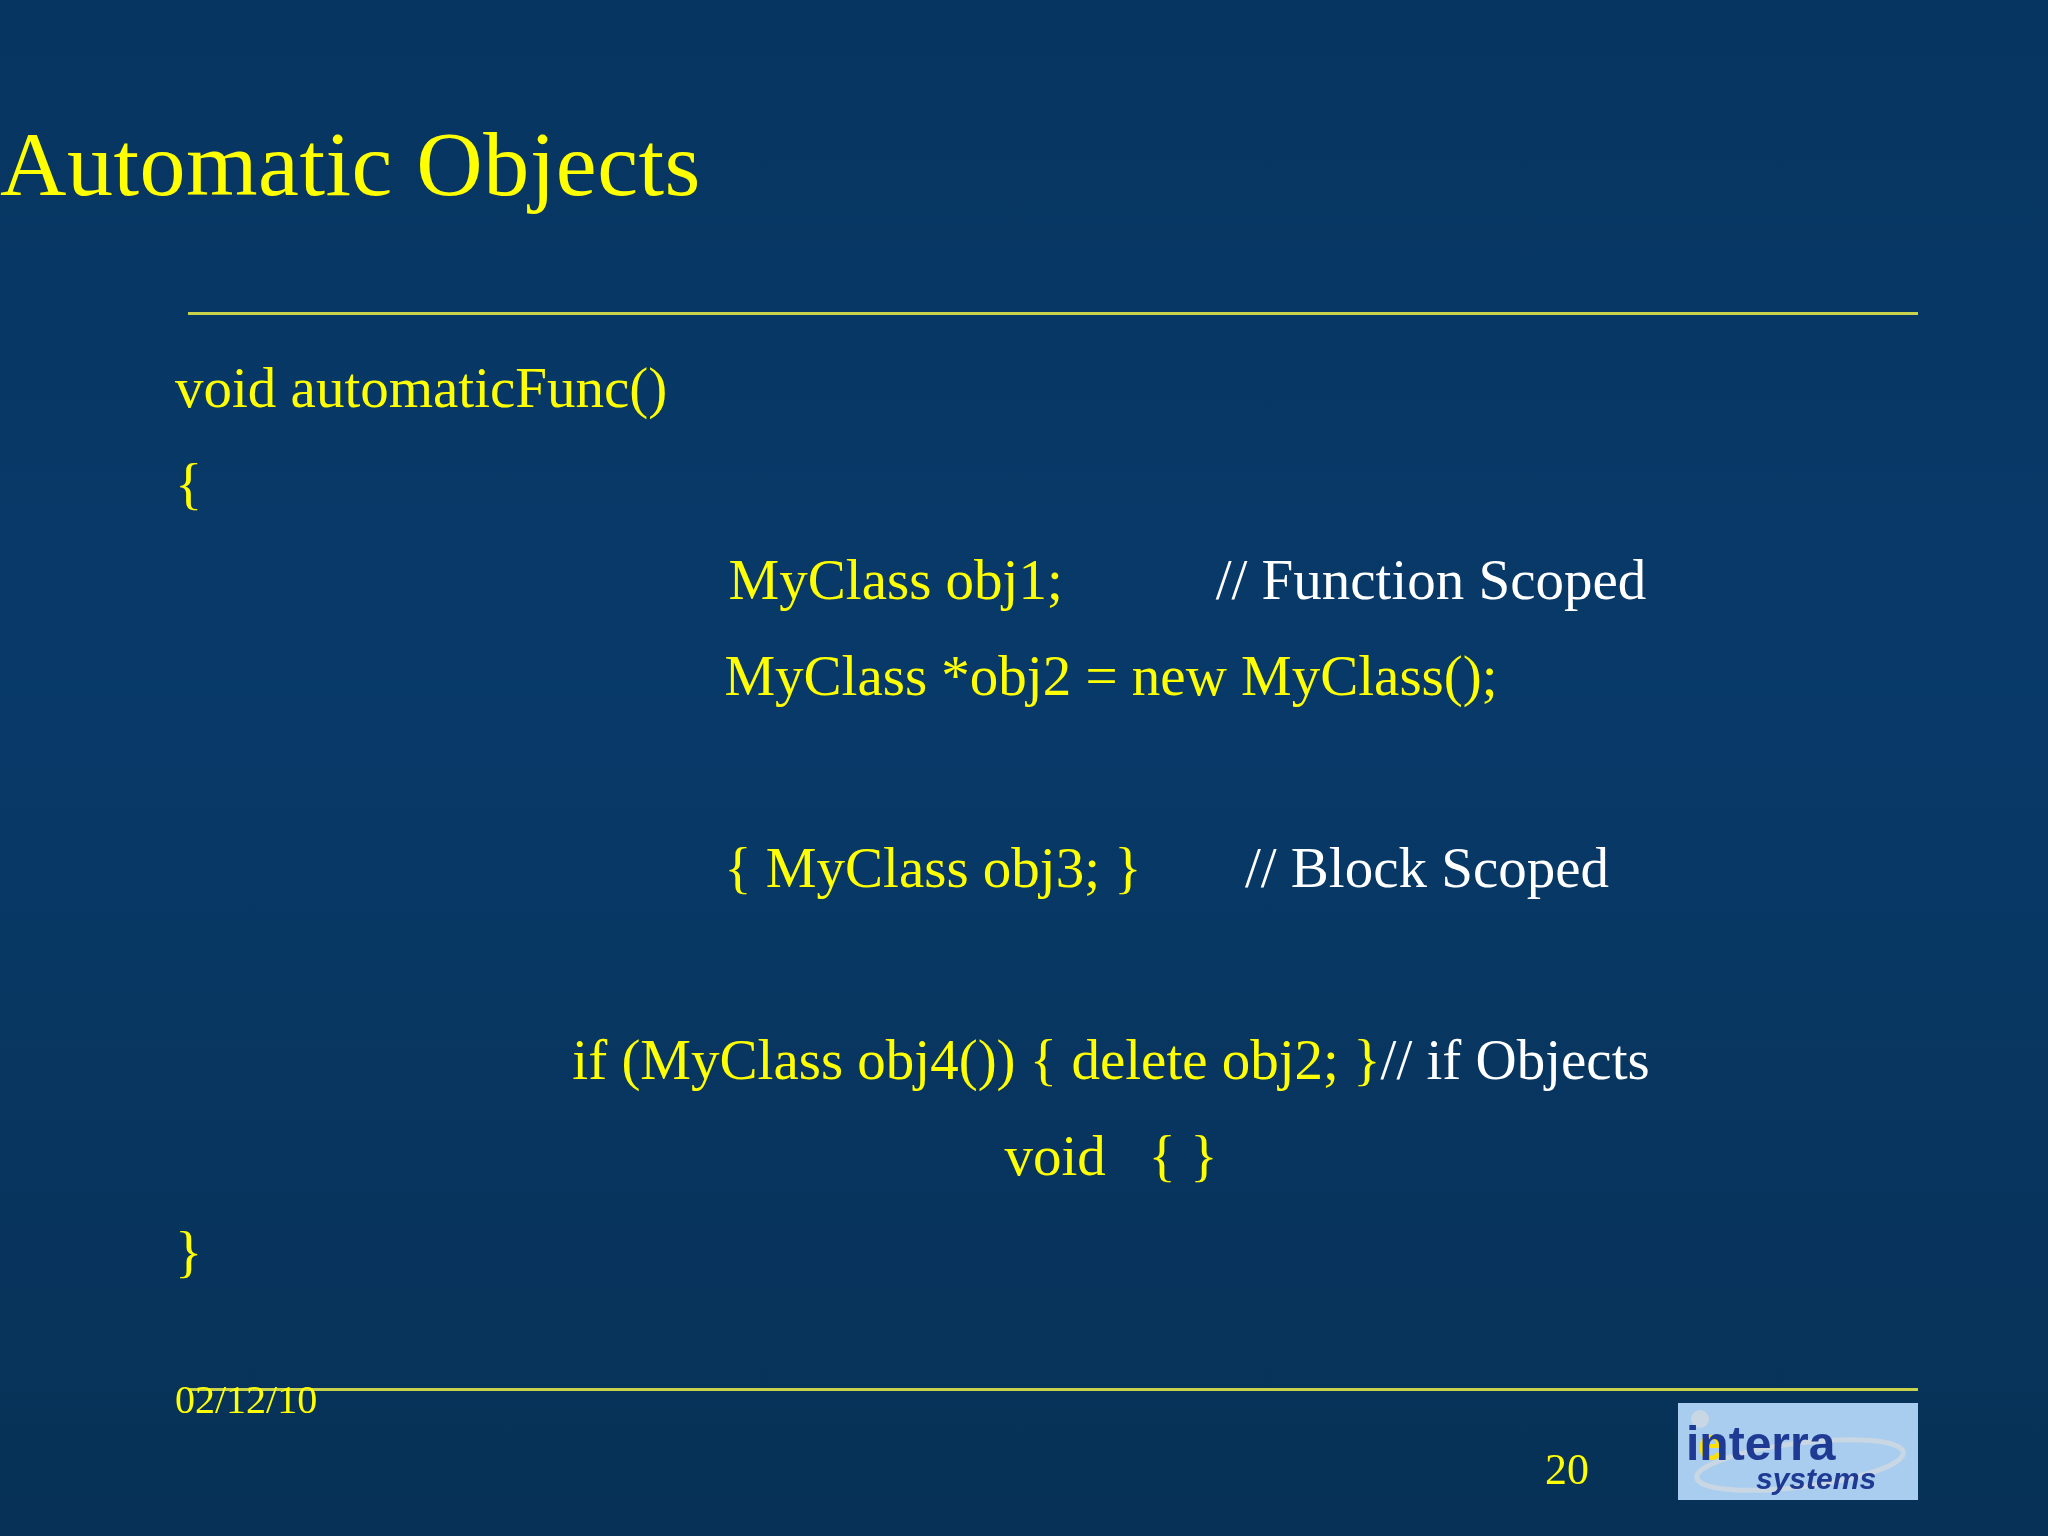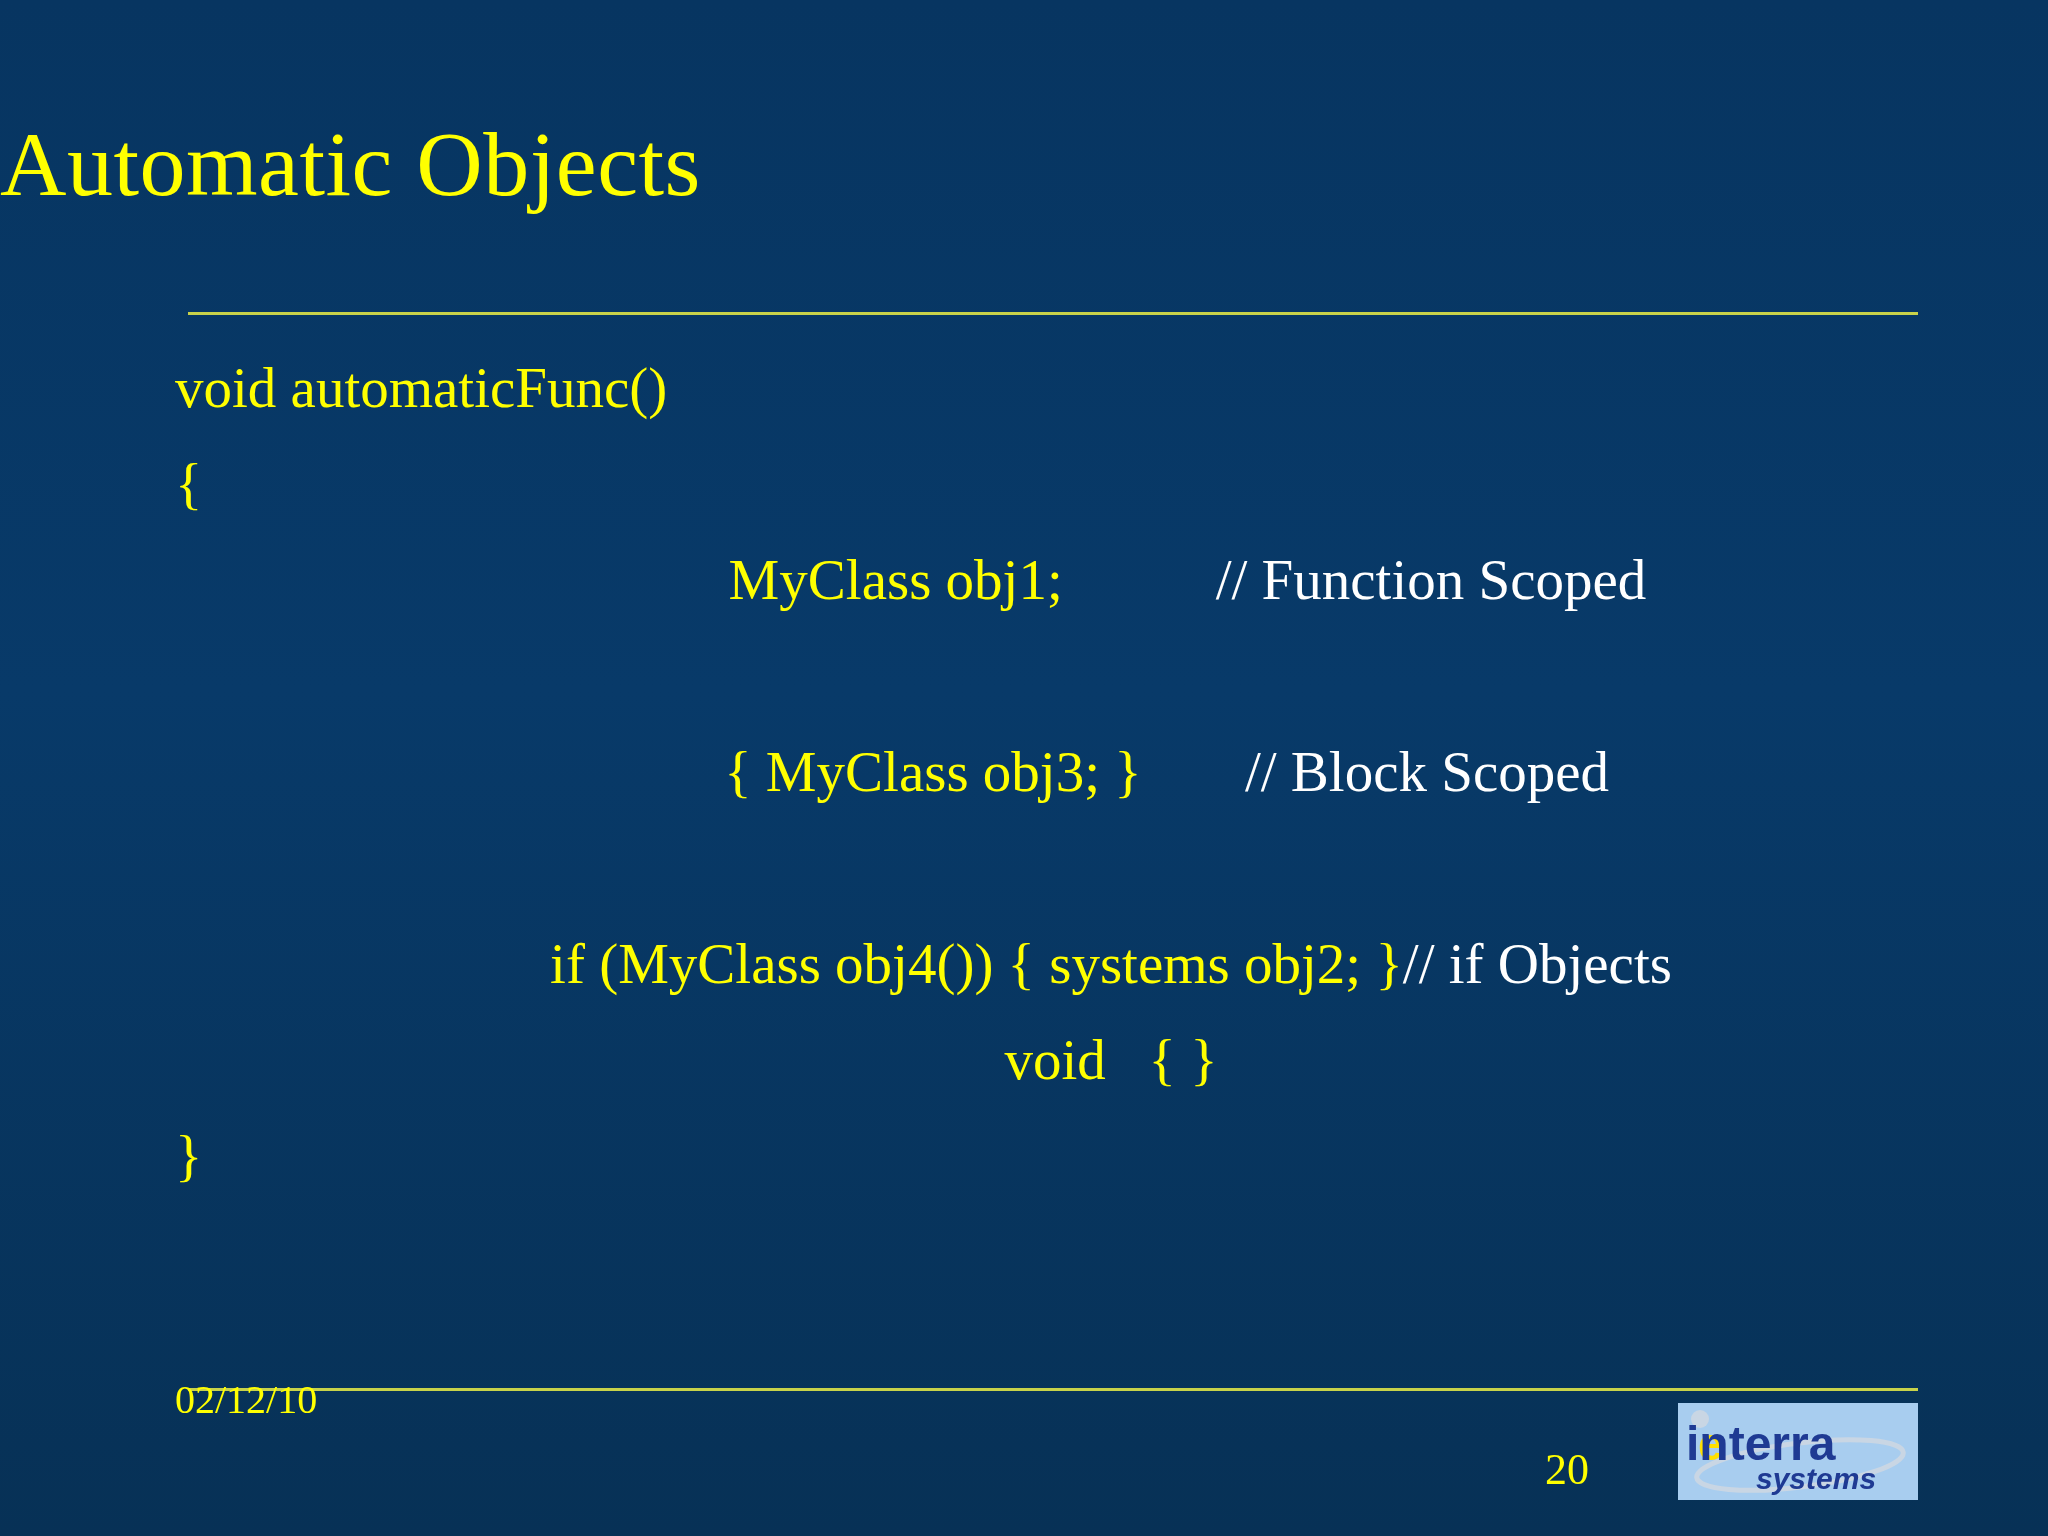--- a/index.html
+++ b/index.html
@@ -130,6 +130,7 @@
 
     <div class="code-line ind1"><span class="kw col-code" style="min-width:640px">MyClass obj1;</span><span class="cmt">// Function Scoped</span></div>
 
+    <div class="code-line ind1"><span class="kw">MyClass *obj2 = new MyClass();</span></div>
 
     <div class="code-line ind1 blank"><span></span>&nbsp;</div>
 

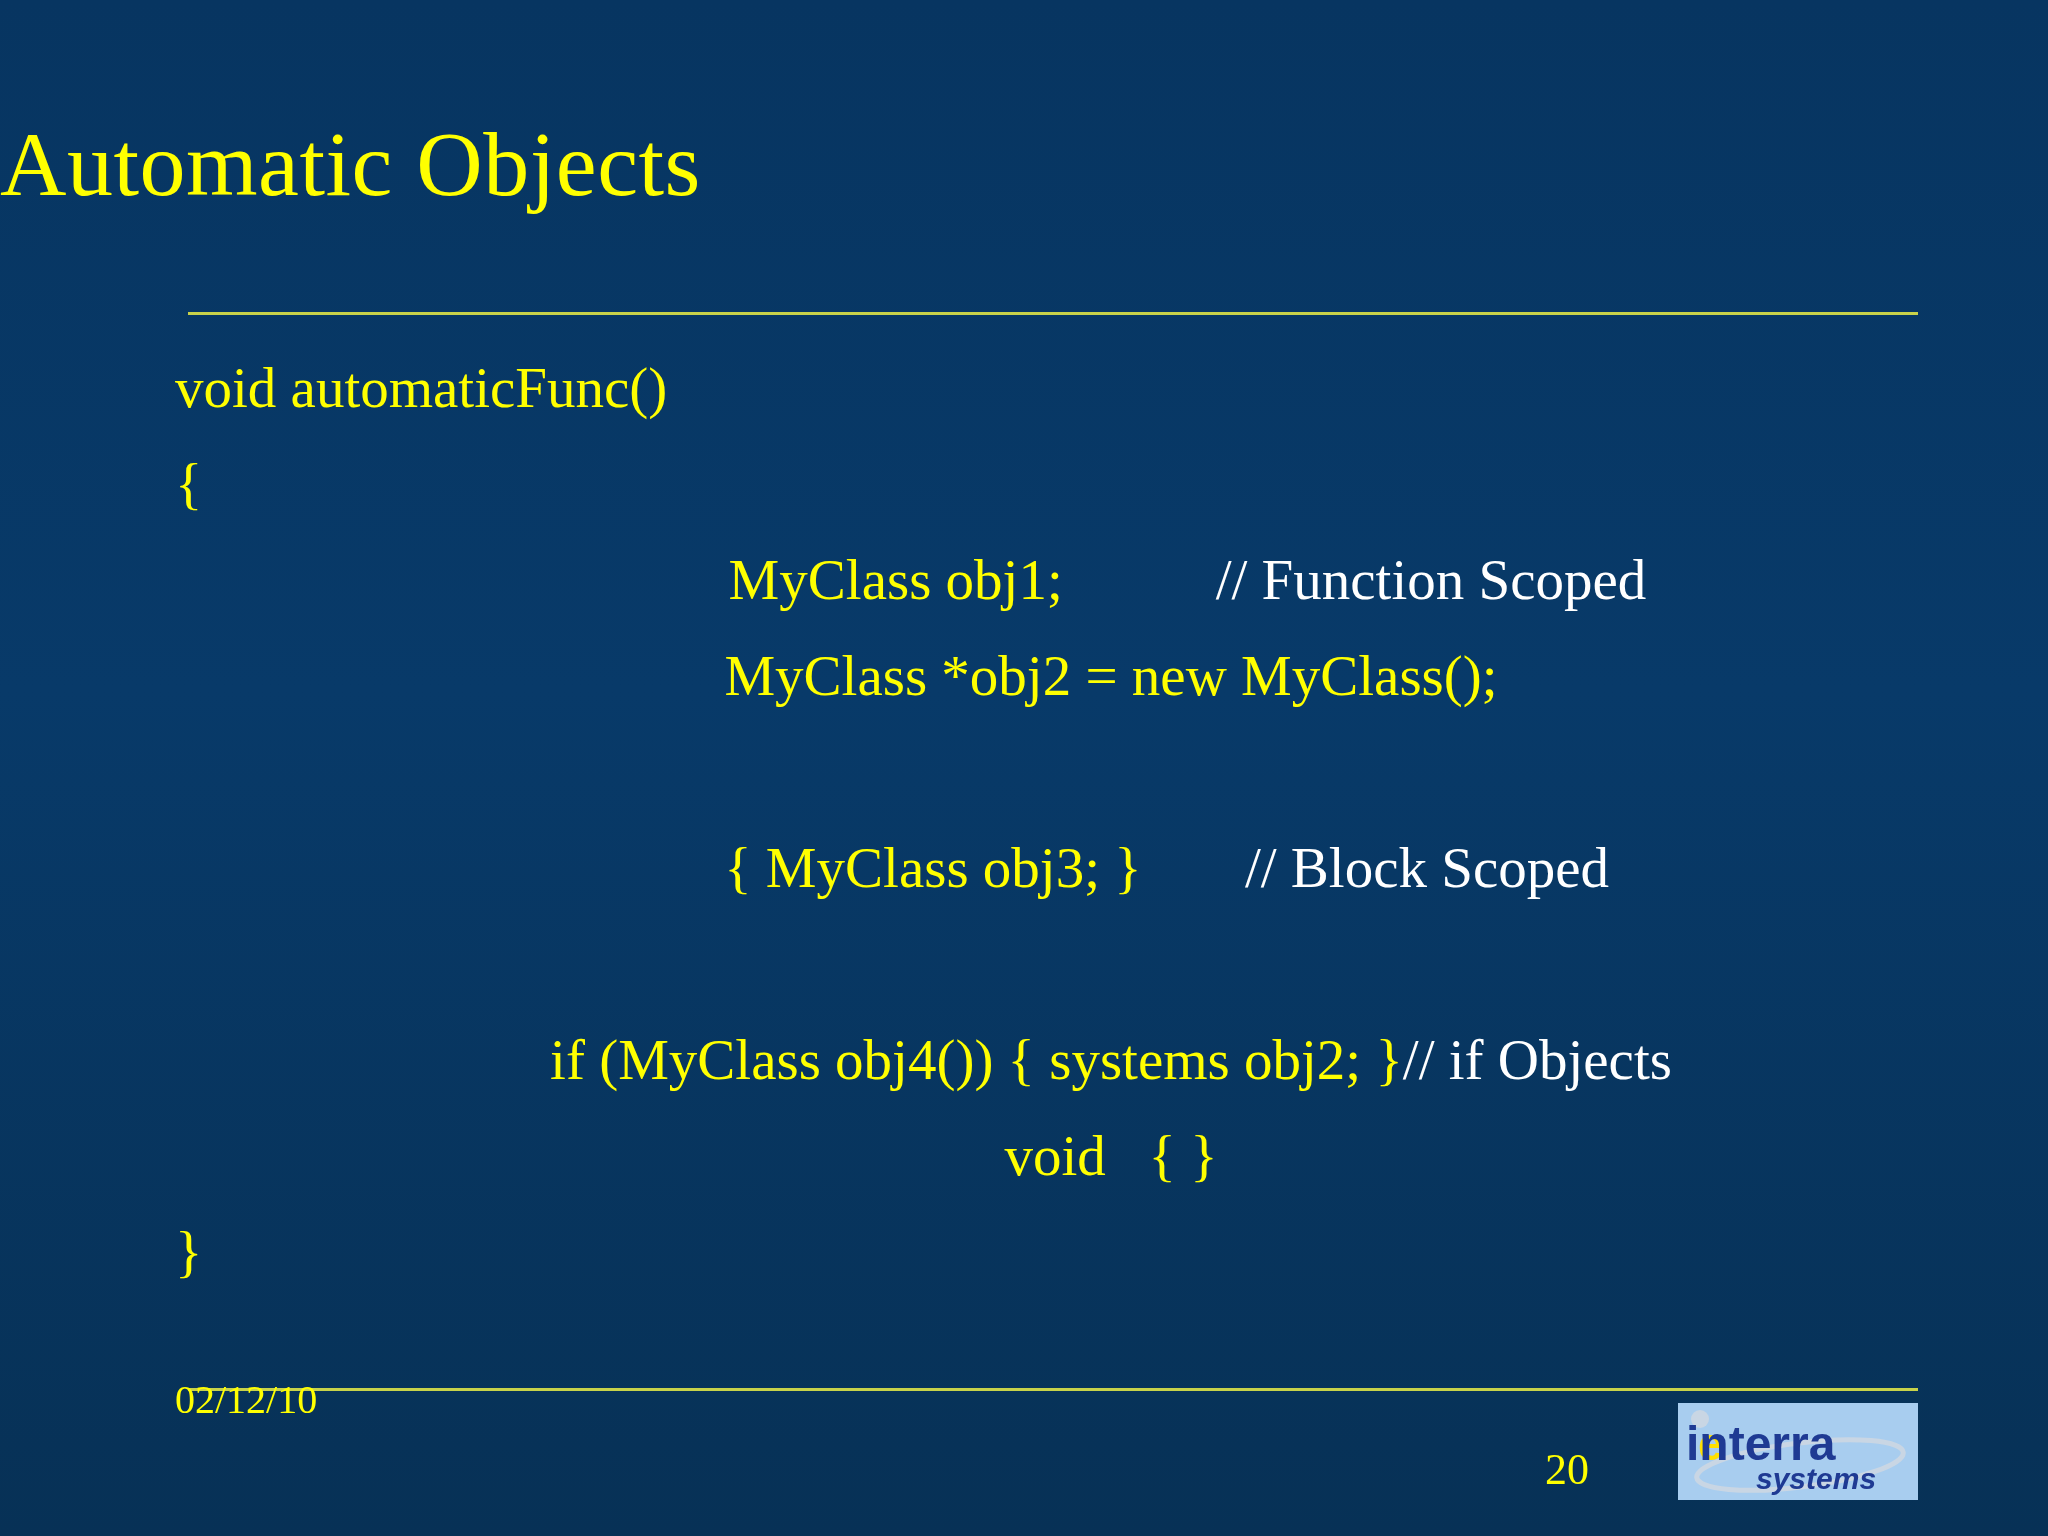--- a/index.html
+++ b/index.html
@@ -138,7 +138,7 @@
 
     <div class="code-line ind1 blank"><span></span>&nbsp;</div>
 
-    <div class="code-line ind1"><span class="kw">if (MyClass obj4()) { systems obj2; }</span><span class="cmt">// if Objects</span></div>
+    <div class="code-line ind1"><span class="kw">if (MyClass obj4()) { delete obj2; }</span><span class="cmt">// if Objects</span></div>
 
     <div class="code-line ind1"><span class="kw">void   { }</span></div>
 

